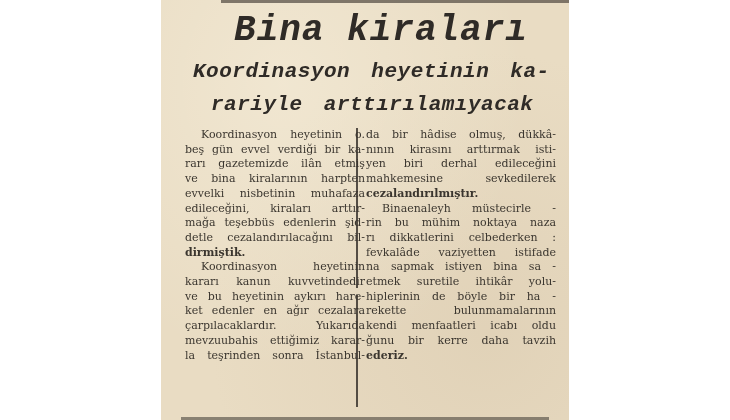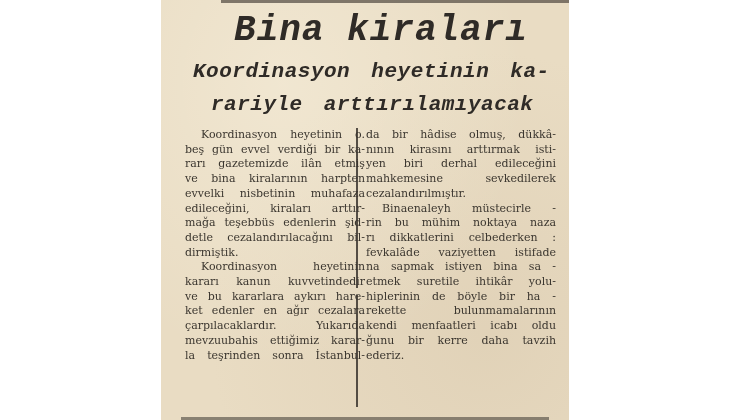--- a/index.html
+++ b/index.html
@@ -99,6 +99,7 @@
     }
     .column .line.last {
       text-align-last: left;
+      font-weight: bold;
     }
     .column .line.indent {
       padding-left: 16px;

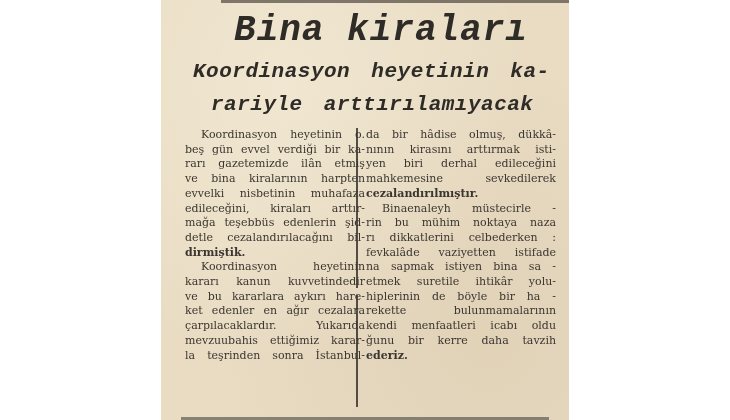--- a/index.html
+++ b/index.html
@@ -145,7 +145,7 @@
       <span class="line last">dirmiştik.</span>
       <span class="line indent">Koordinasyon heyetinin</span>
       <span class="line">kararı kanun kuvvetindedir</span>
-      <span class="line">ve bu kararlara aykırı hare-</span>
+      <span class="line">ve bu heyetinin aykırı hare-</span>
       <span class="line">ket edenler en ağır cezalara</span>
       <span class="line">çarpılacaklardır. Yukarıda</span>
       <span class="line">mevzuubahis ettiğimiz karar-</span>

